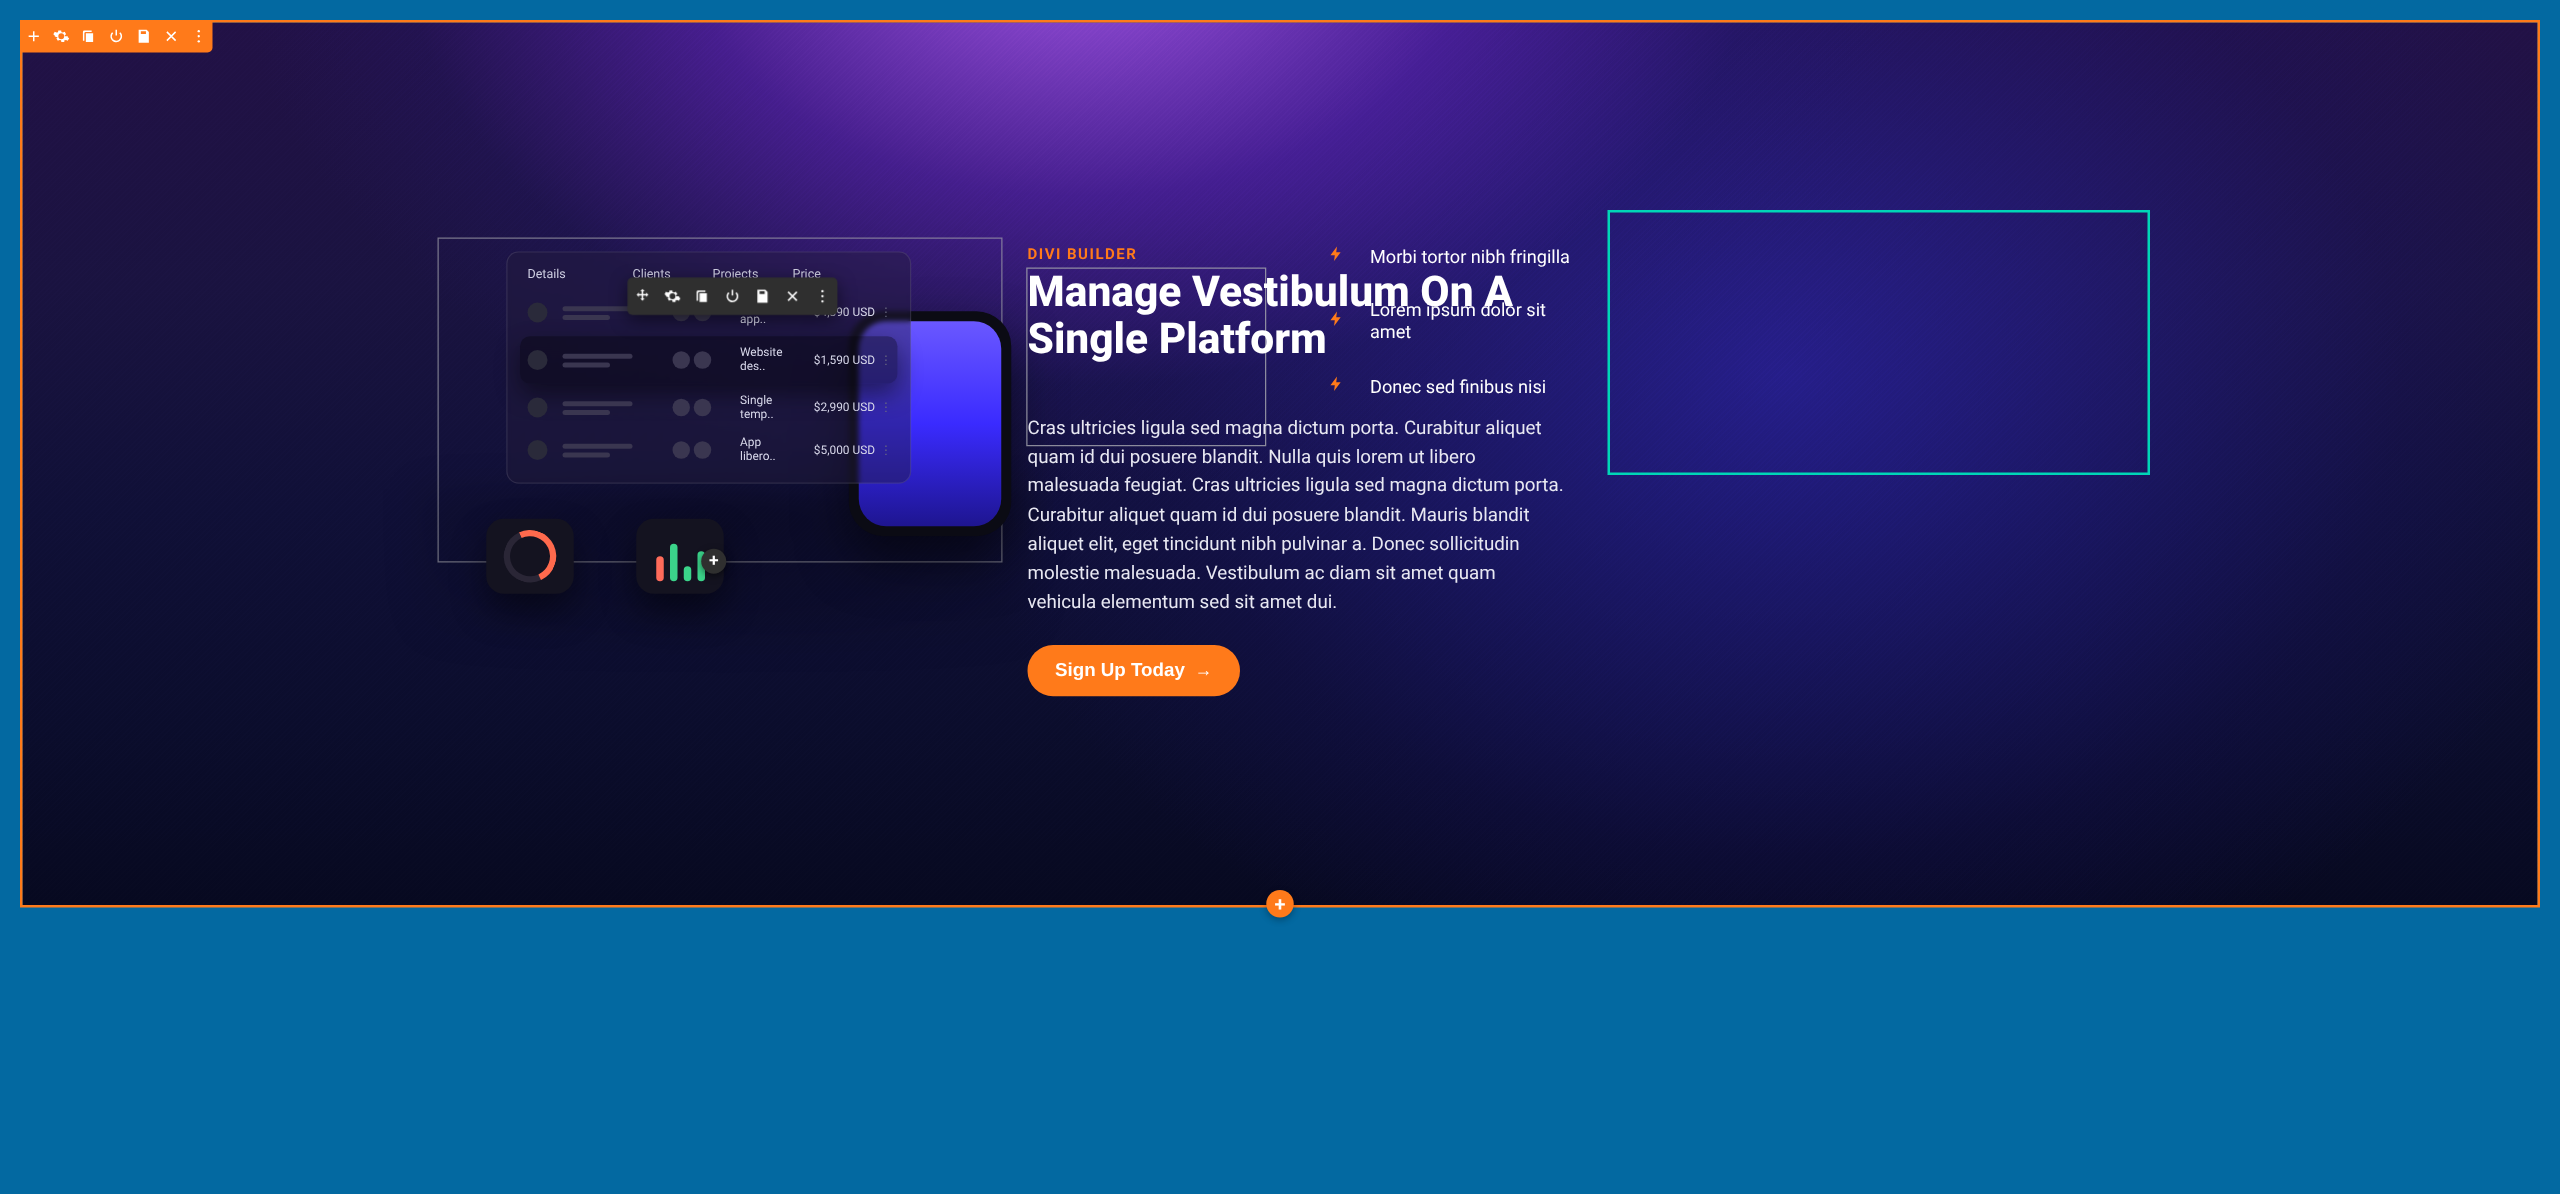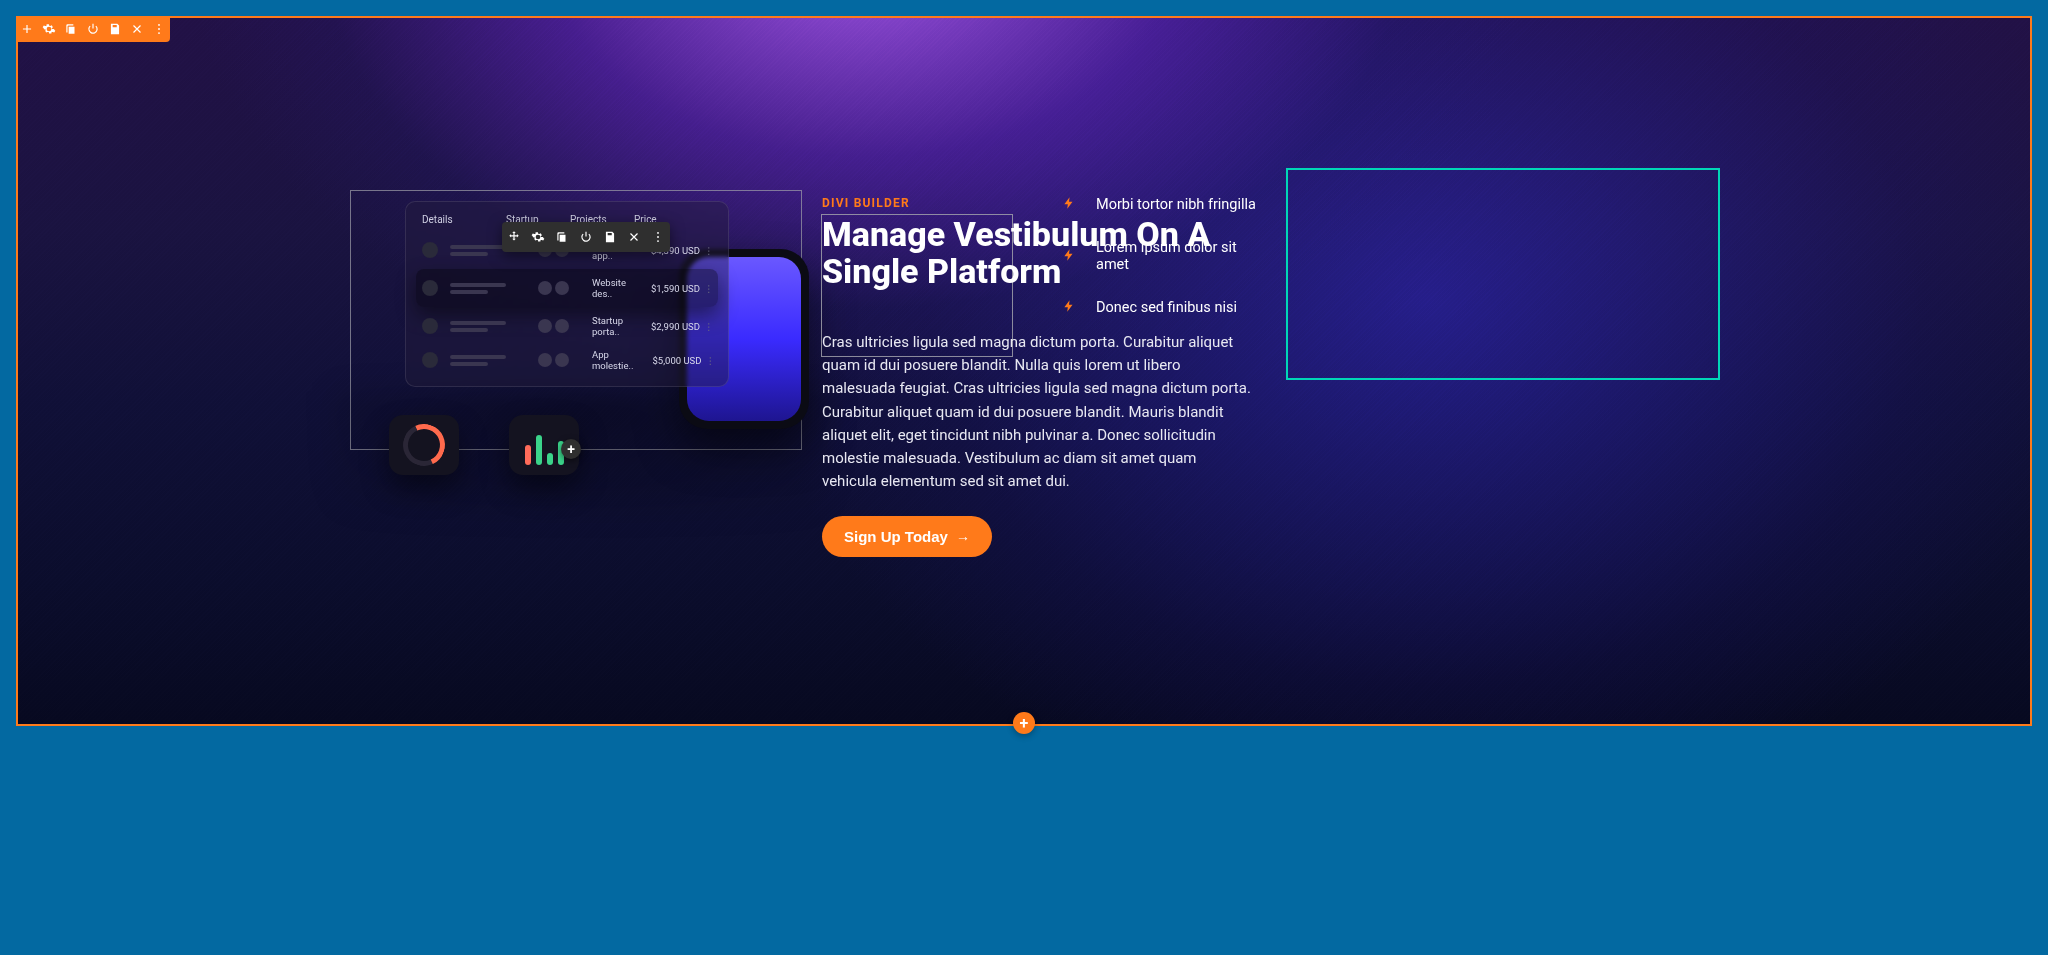--- a/index.html
+++ b/index.html
@@ -442,7 +442,7 @@
       <div class="glass">
         <div class="glass-header">
           <span>Details</span>
-          <span>Startup</span>
+          <span>Clients</span>
           <span>Projects</span>
           <span>Price</span>
         </div>

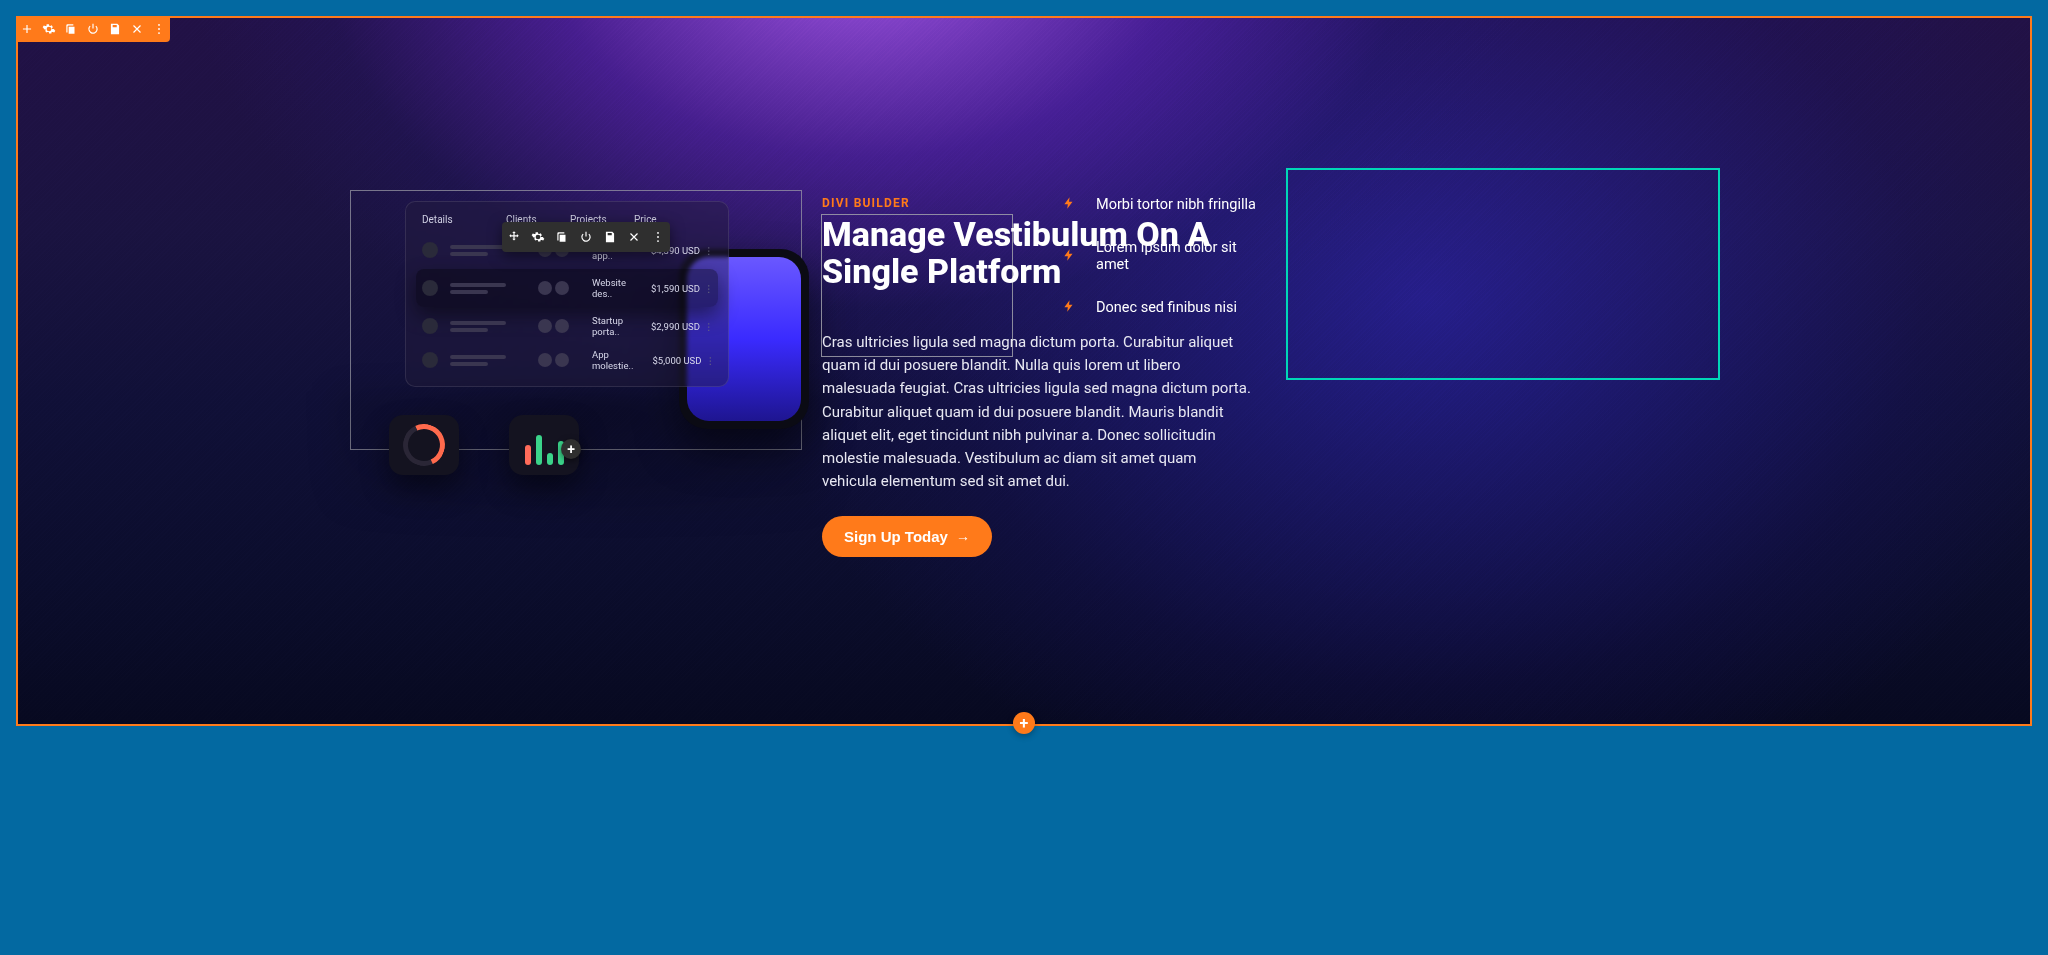--- a/index.html
+++ b/index.html
@@ -484,7 +484,7 @@
               <span class="pill"></span>
               <span class="pill"></span>
             </span>
-          <span>Startup porta..</span>
+          <span>Single temp..</span>
           <span class="price">$2,990 USD</span>
           <span class="dots">⋮</span>
         </div>

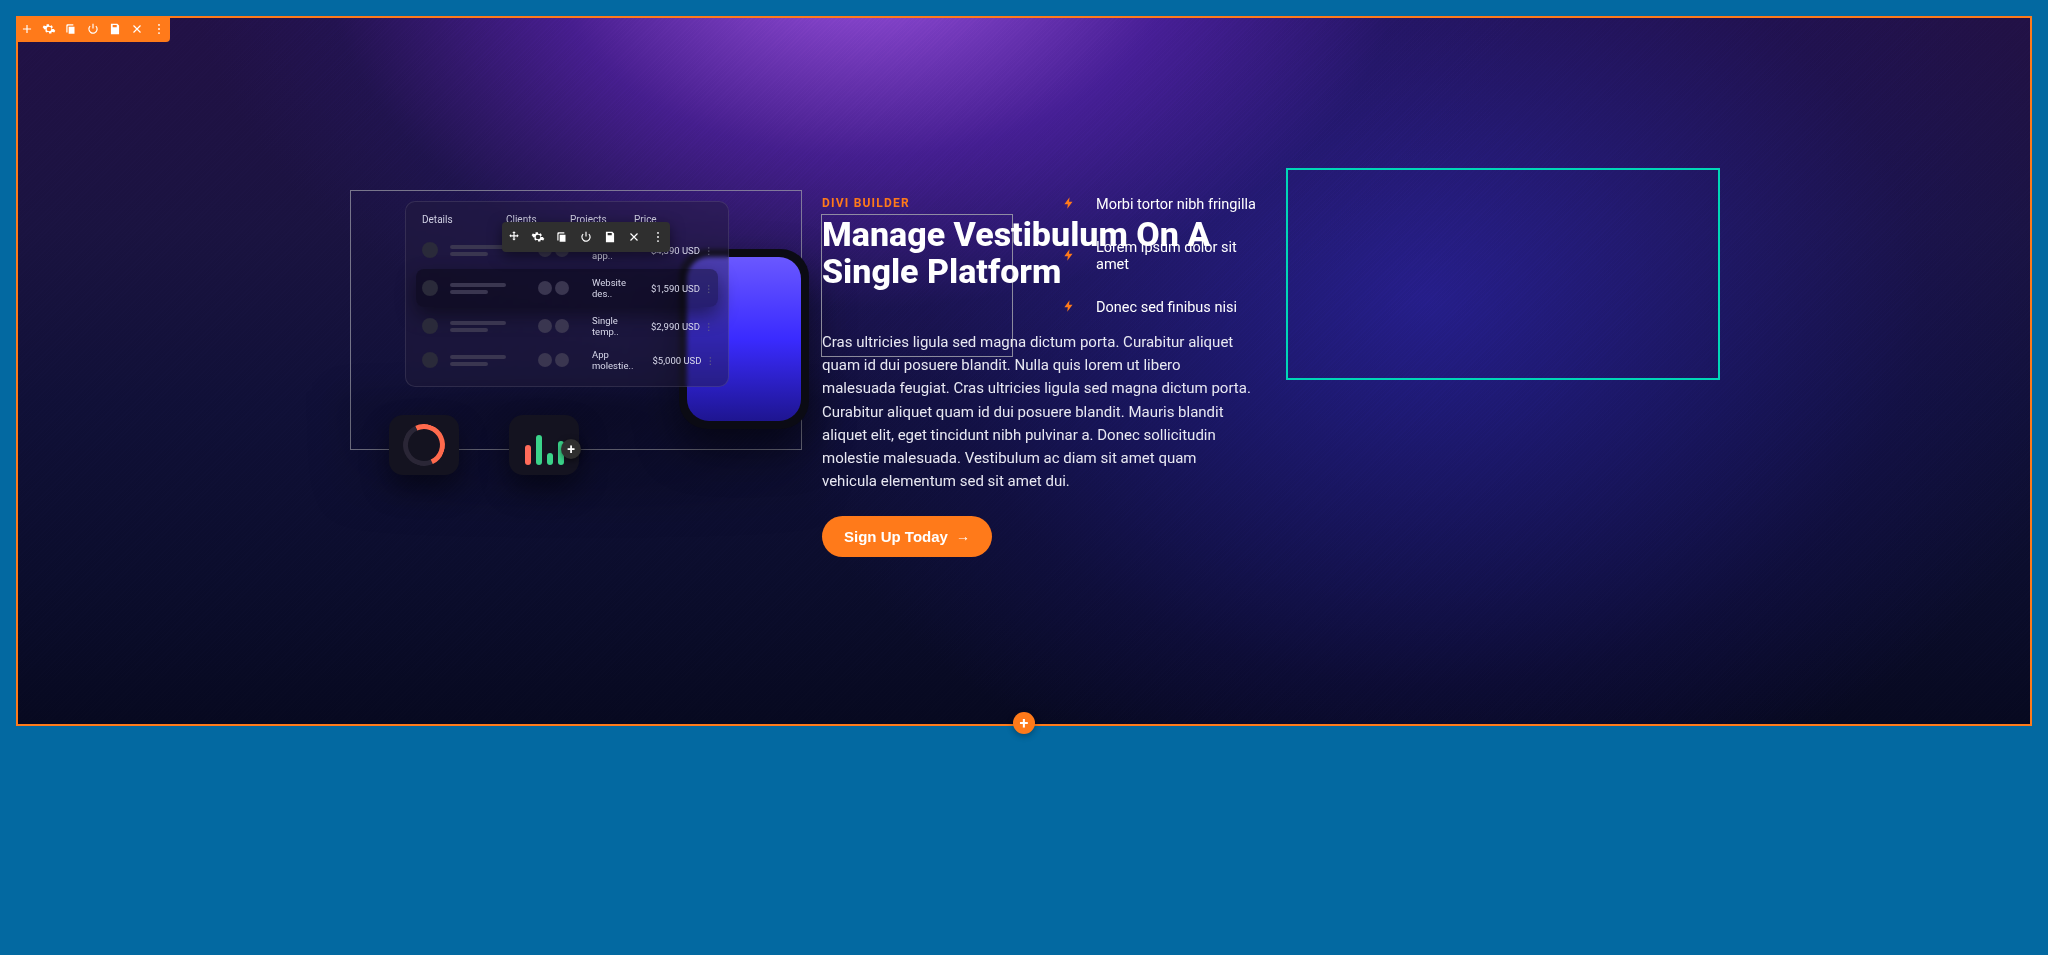--- a/index.html
+++ b/index.html
@@ -498,7 +498,7 @@
               <span class="pill"></span>
               <span class="pill"></span>
             </span>
-          <span>App molestie..</span>
+          <span>App libero..</span>
           <span class="price">$5,000 USD</span>
           <span class="dots">⋮</span>
         </div>

